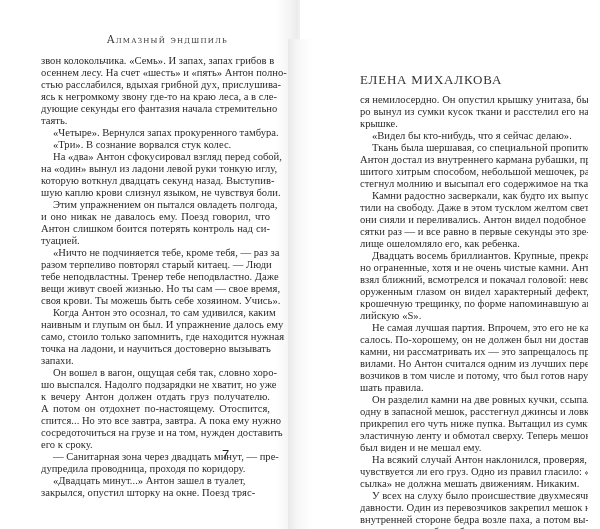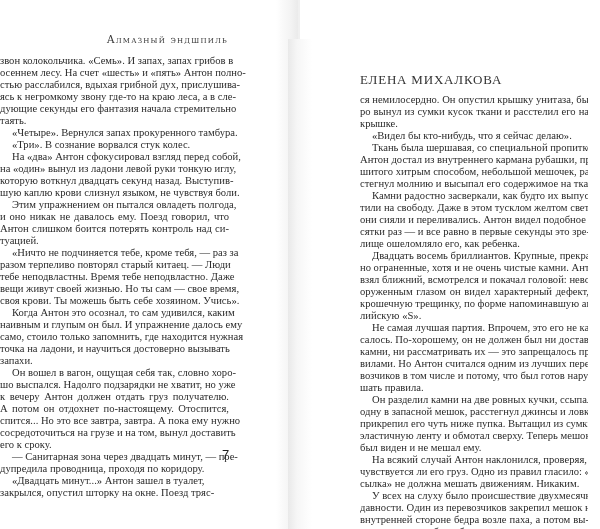--- a/index.html
+++ b/index.html
@@ -116,7 +116,7 @@
 <div class="spread">
   <div class="page page-left">
     <div class="running-head running-head-left">Алмазный эндшпиль</div>
-    <div class="text-block text-left" id="left-body" style="left: 0px;">
+    <div class="text-block text-left" id="left-body" style="left: 0px; padding-left: 41px;">
         <span class="line ">звон колокольчика. «Семь». И запах, запах грибов в</span>
         <span class="line ">осеннем лесу. На счет «шесть» и «пять» Антон полно-</span>
         <span class="line ">стью расслабился, вдыхая грибной дух, прислушива-</span>

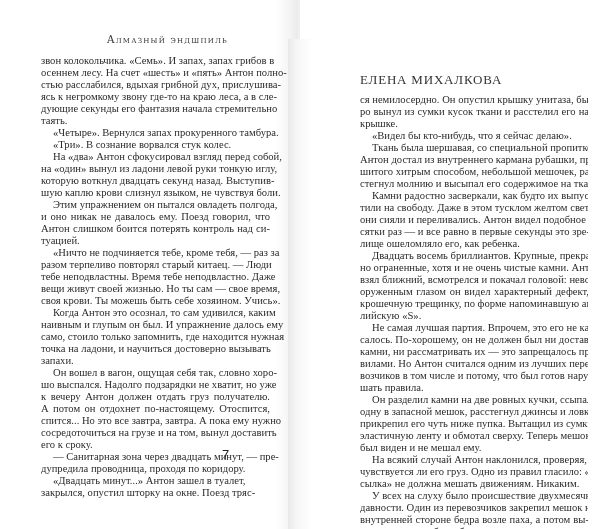--- a/index.html
+++ b/index.html
@@ -135,7 +135,7 @@
         <span class="line last">туацией.</span>
         <span class="line indent">«Ничто не подчиняется тебе, кроме тебя, — раз за</span>
         <span class="line ">разом терпеливо повторял старый китаец. — Люди</span>
-        <span class="line ">тебе неподвластны. Время тебе неподвластно. Даже</span>
+        <span class="line ">тебе неподвластны. Тренер тебе неподвластно. Даже</span>
         <span class="line ">вещи живут своей жизнью. Но ты сам — свое время,</span>
         <span class="line last">своя крови. Ты можешь быть себе хозяином. Учись».</span>
         <span class="line indent">Когда Антон это осознал, то сам удивился, каким</span>

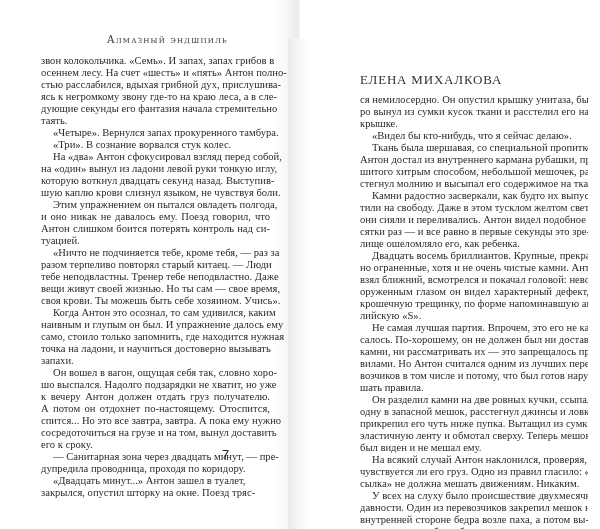--- a/index.html
+++ b/index.html
@@ -148,7 +148,7 @@
         <span class="line ">к вечеру Антон должен отдать груз получателю.</span>
         <span class="line ">А потом он отдохнет по-настоящему. Отоспится,</span>
         <span class="line ">спится... Но это все завтра, завтра. А пока ему нужно</span>
-        <span class="line ">сосредоточиться на грузе и на том, вынул доставить</span>
+        <span class="line ">сосредоточиться на грузе и на том, нужден доставить</span>
         <span class="line last">его к сроку.</span>
         <span class="line indent">— Санитарная зона через двадцать минут, — пре-</span>
         <span class="line last">дупредила проводница, проходя по коридору.</span>

